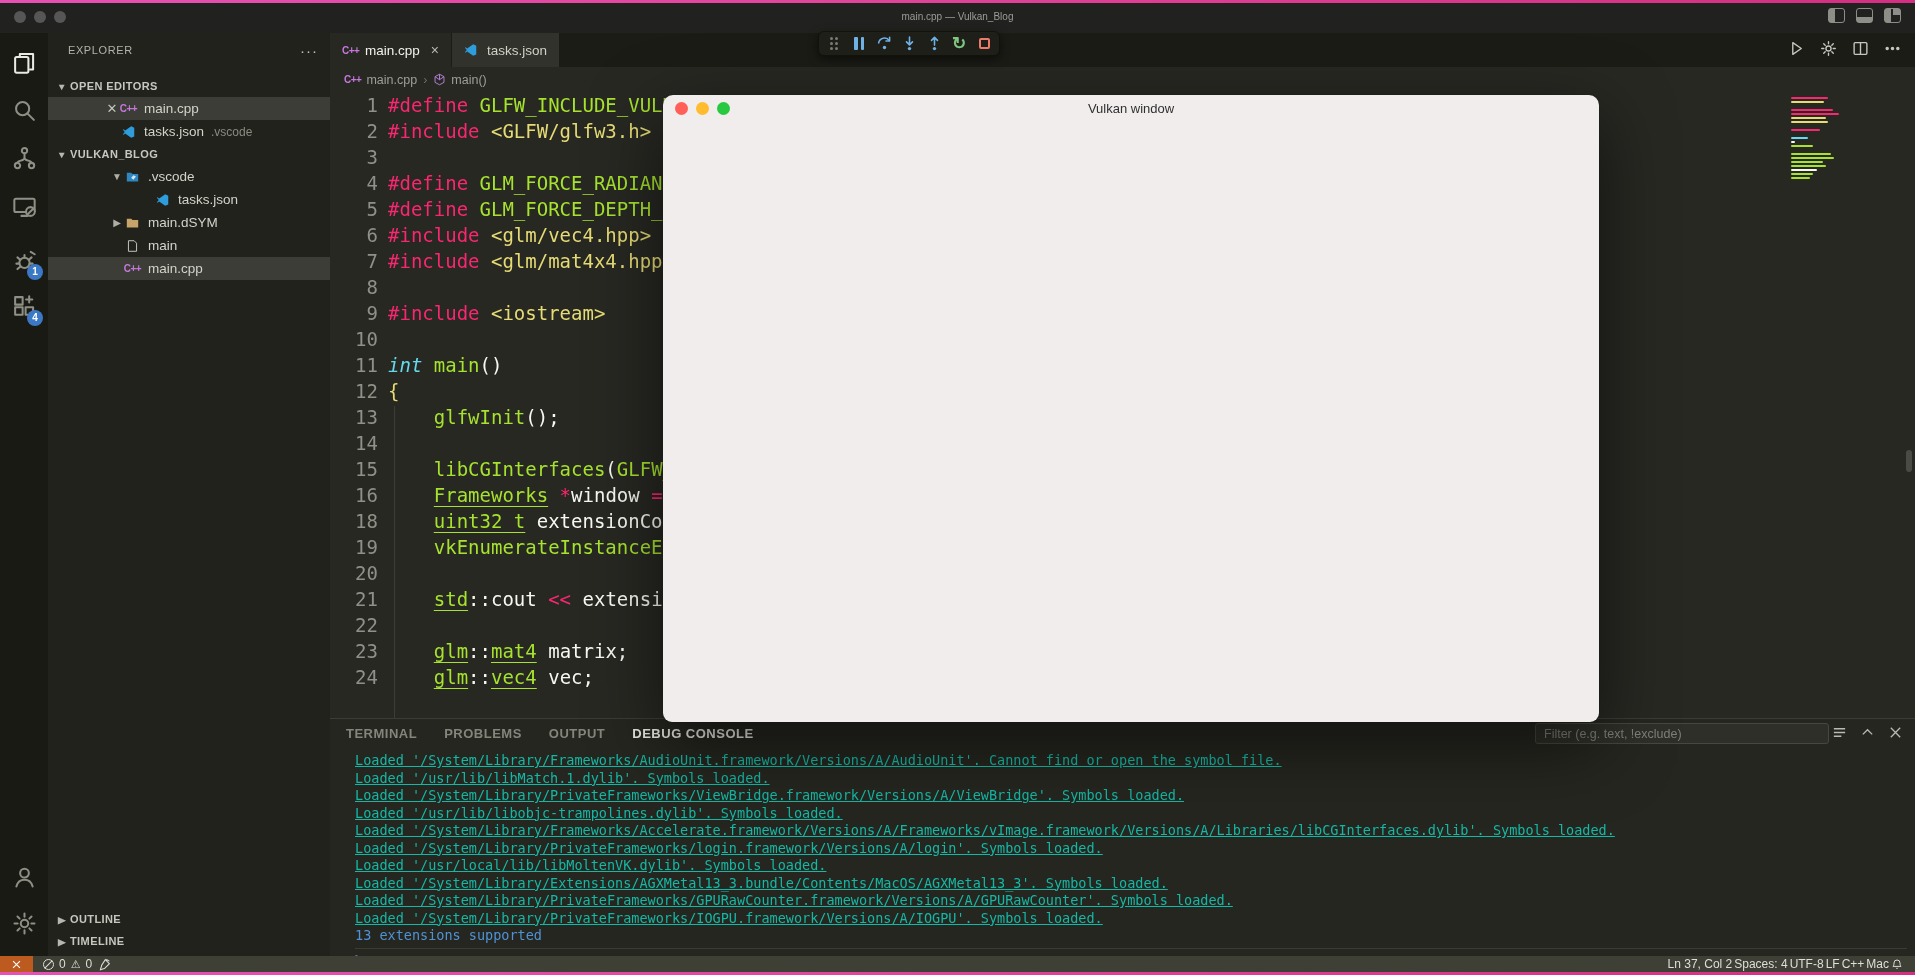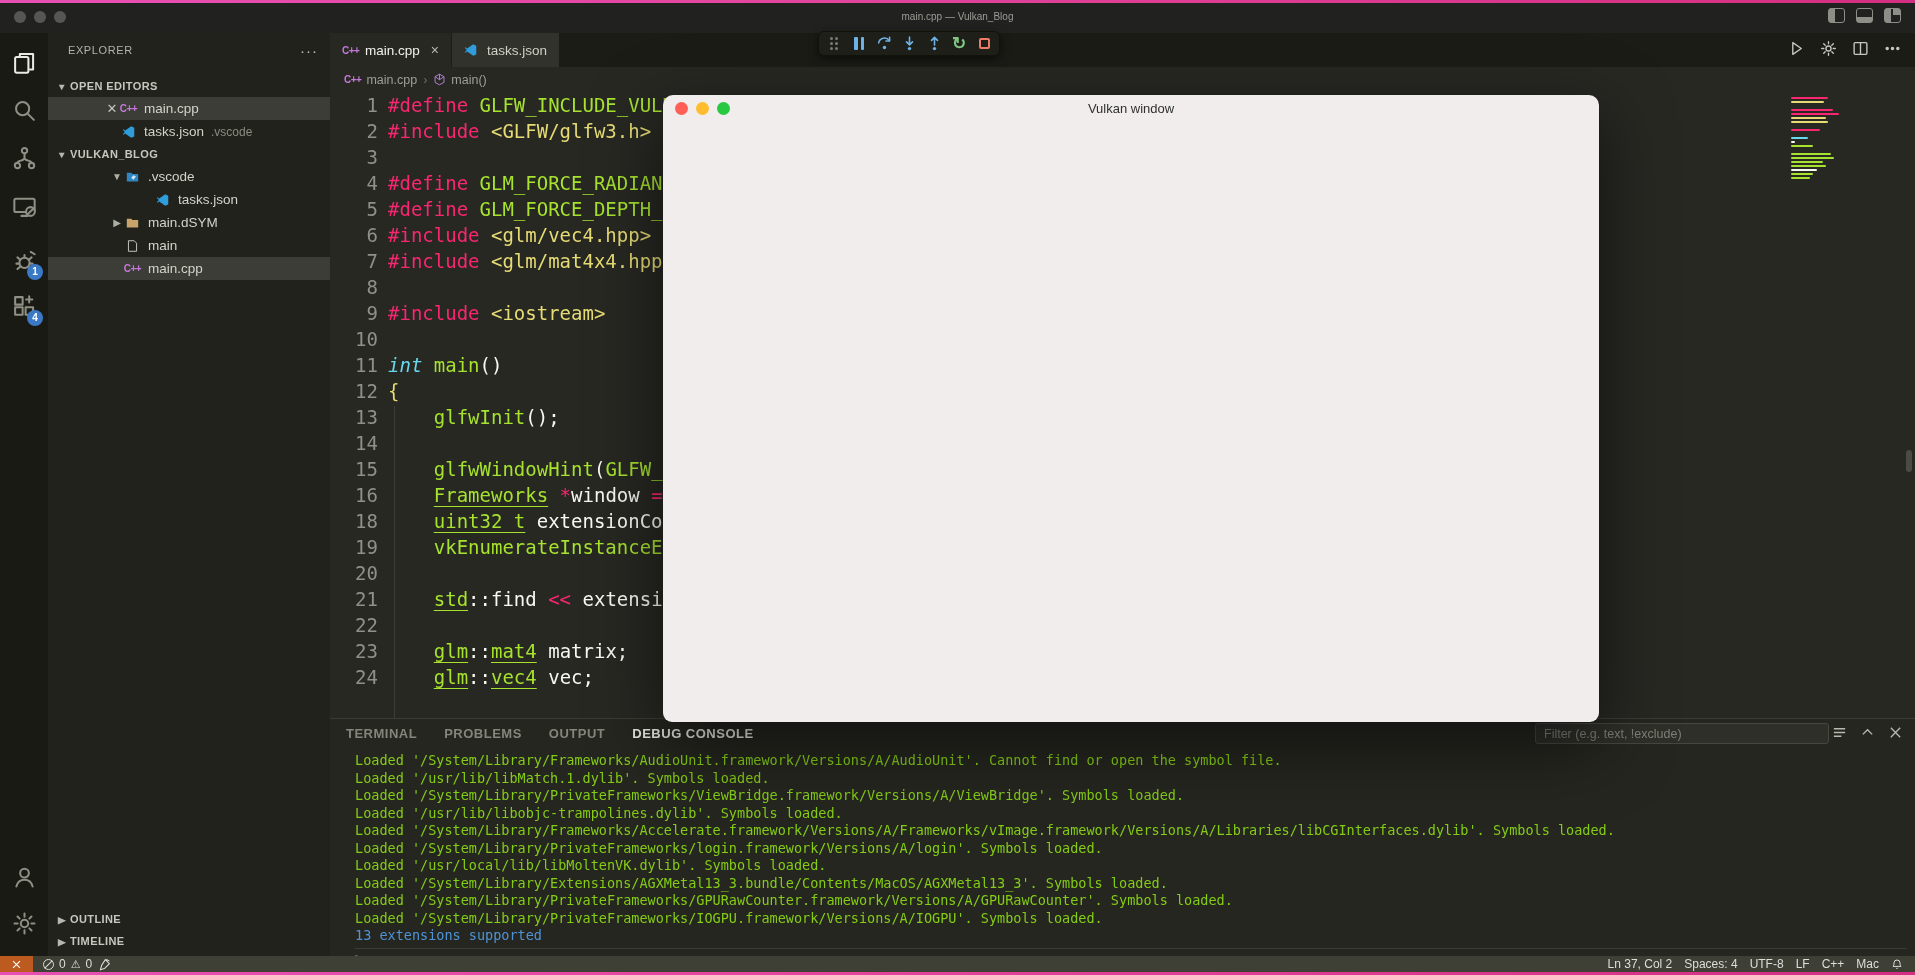--- a/index.html
+++ b/index.html
@@ -372,7 +372,7 @@
       <div class="code-line"><span class="ln">12</span><span class="ct"><span class="tok-s">{</span></span></div>
       <div class="code-line"><span class="ln">13</span><span class="ct"><span class="tok-w">    </span><span class="tok-f">glfwInit</span><span class="tok-w">();</span></span></div>
       <div class="code-line"><span class="ln">14</span><span class="ct"></span></div>
-      <div class="code-line"><span class="ln">15</span><span class="ct"><span class="tok-w">    </span><span class="tok-f">glfwWindowHint</span><span class="tok-w">(</span><span class="tok-f">GLFW_C</span></span></div>
+      <div class="code-line"><span class="ln">15</span><span class="ct"><span class="tok-w">    </span><span class="tok-f">libCGInterfaces</span><span class="tok-w">(</span><span class="tok-f">GLFW_C</span></span></div>
       <div class="code-line"><span class="ln">16</span><span class="ct"><span class="tok-w">    </span><span class="tok-f tok-u">Frameworks</span><span class="tok-w"> </span><span class="tok-k">*</span><span class="tok-w">window </span><span class="tok-k">= </span></span></div>
       <div class="code-line"><span class="ln">18</span><span class="ct"><span class="tok-w">    </span><span class="tok-f tok-u">uint32_t</span><span class="tok-w"> extensionCou</span></span></div>
       <div class="code-line"><span class="ln">19</span><span class="ct"><span class="tok-w">    </span><span class="tok-f">vkEnumerateInstanceEx</span></span></div>

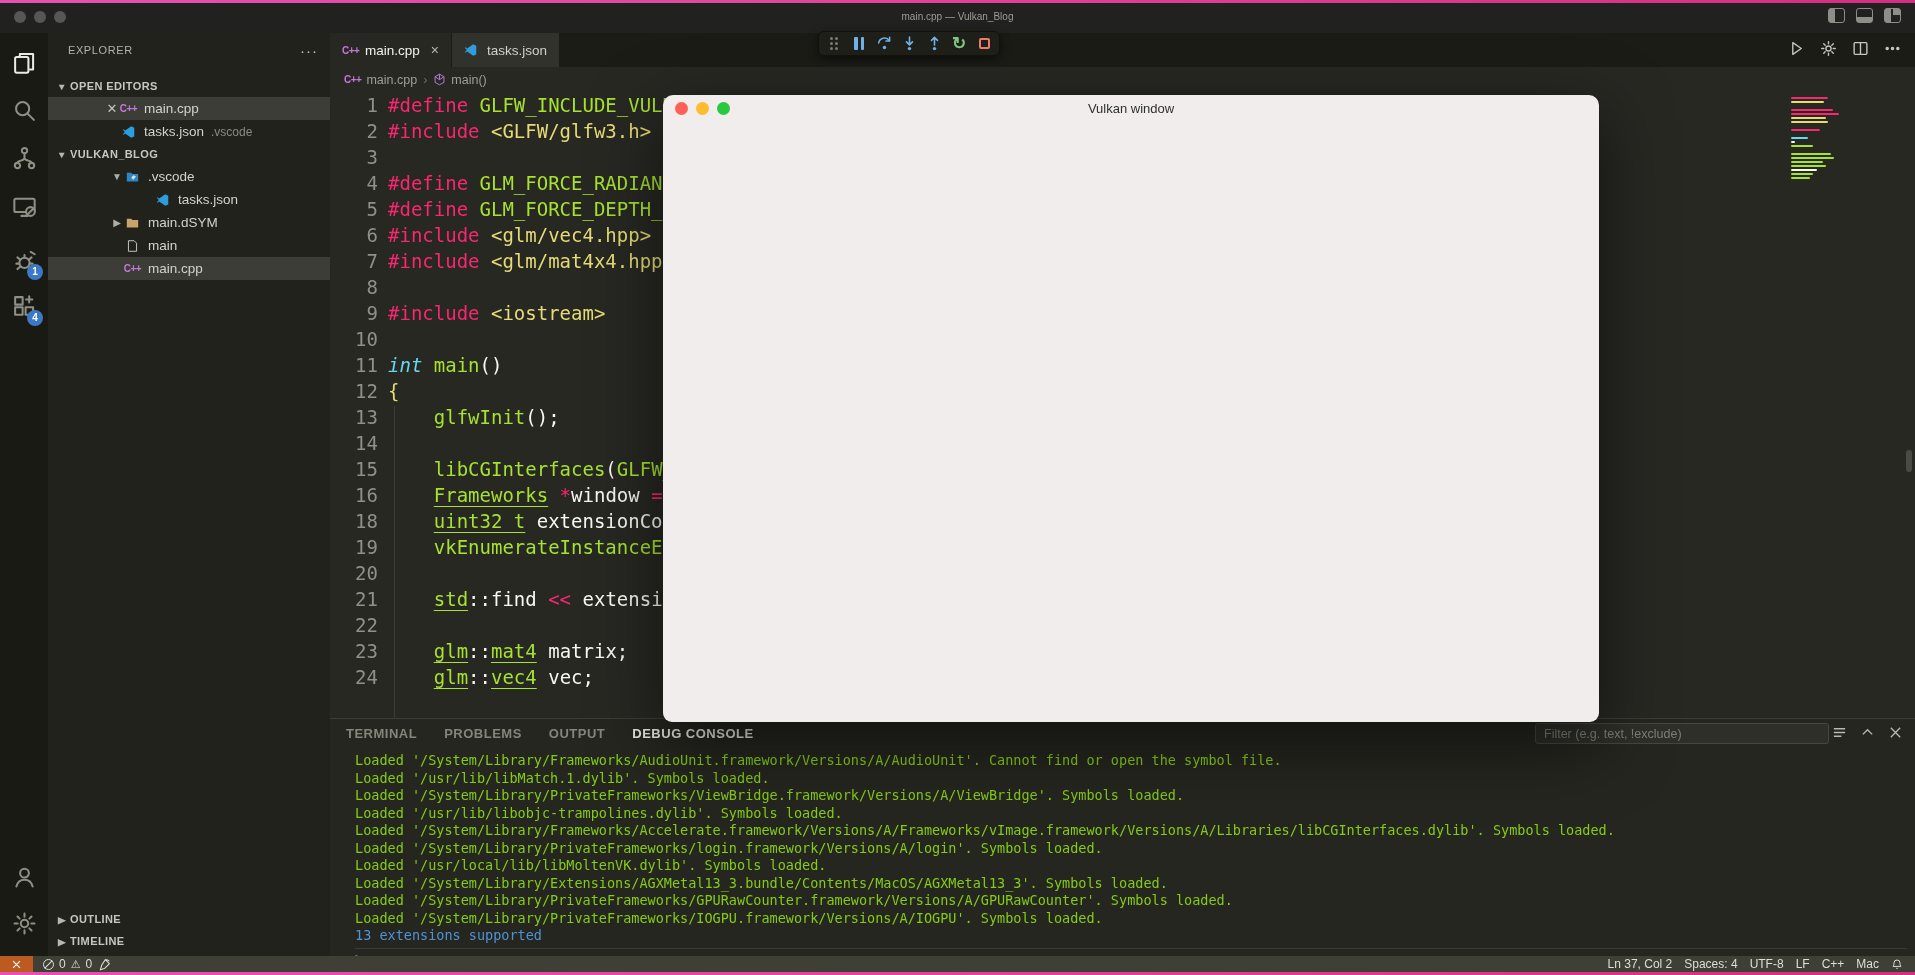--- a/index.html
+++ b/index.html
@@ -377,7 +377,7 @@
       <div class="code-line"><span class="ln">18</span><span class="ct"><span class="tok-w">    </span><span class="tok-f tok-u">uint32_t</span><span class="tok-w"> extensionCou</span></span></div>
       <div class="code-line"><span class="ln">19</span><span class="ct"><span class="tok-w">    </span><span class="tok-f">vkEnumerateInstanceEx</span></span></div>
       <div class="code-line"><span class="ln">20</span><span class="ct"></span></div>
-      <div class="code-line"><span class="ln">21</span><span class="ct"><span class="tok-w">    </span><span class="tok-f tok-u">std</span><span class="tok-w">::find </span><span class="tok-k">&lt;&lt; </span><span class="tok-w">extensio</span></span></div>
+      <div class="code-line"><span class="ln">21</span><span class="ct"><span class="tok-w">    </span><span class="tok-f tok-u">std</span><span class="tok-w">::cout </span><span class="tok-k">&lt;&lt; </span><span class="tok-w">extensio</span></span></div>
       <div class="code-line"><span class="ln">22</span><span class="ct"></span></div>
       <div class="code-line"><span class="ln">23</span><span class="ct"><span class="tok-w">    </span><span class="tok-f tok-u">glm</span><span class="tok-w">::</span><span class="tok-f tok-u">mat4</span><span class="tok-w"> matrix;</span></span></div>
       <div class="code-line"><span class="ln">24</span><span class="ct"><span class="tok-w">    </span><span class="tok-f tok-u">glm</span><span class="tok-w">::</span><span class="tok-f tok-u">vec4</span><span class="tok-w"> vec;</span></span></div>

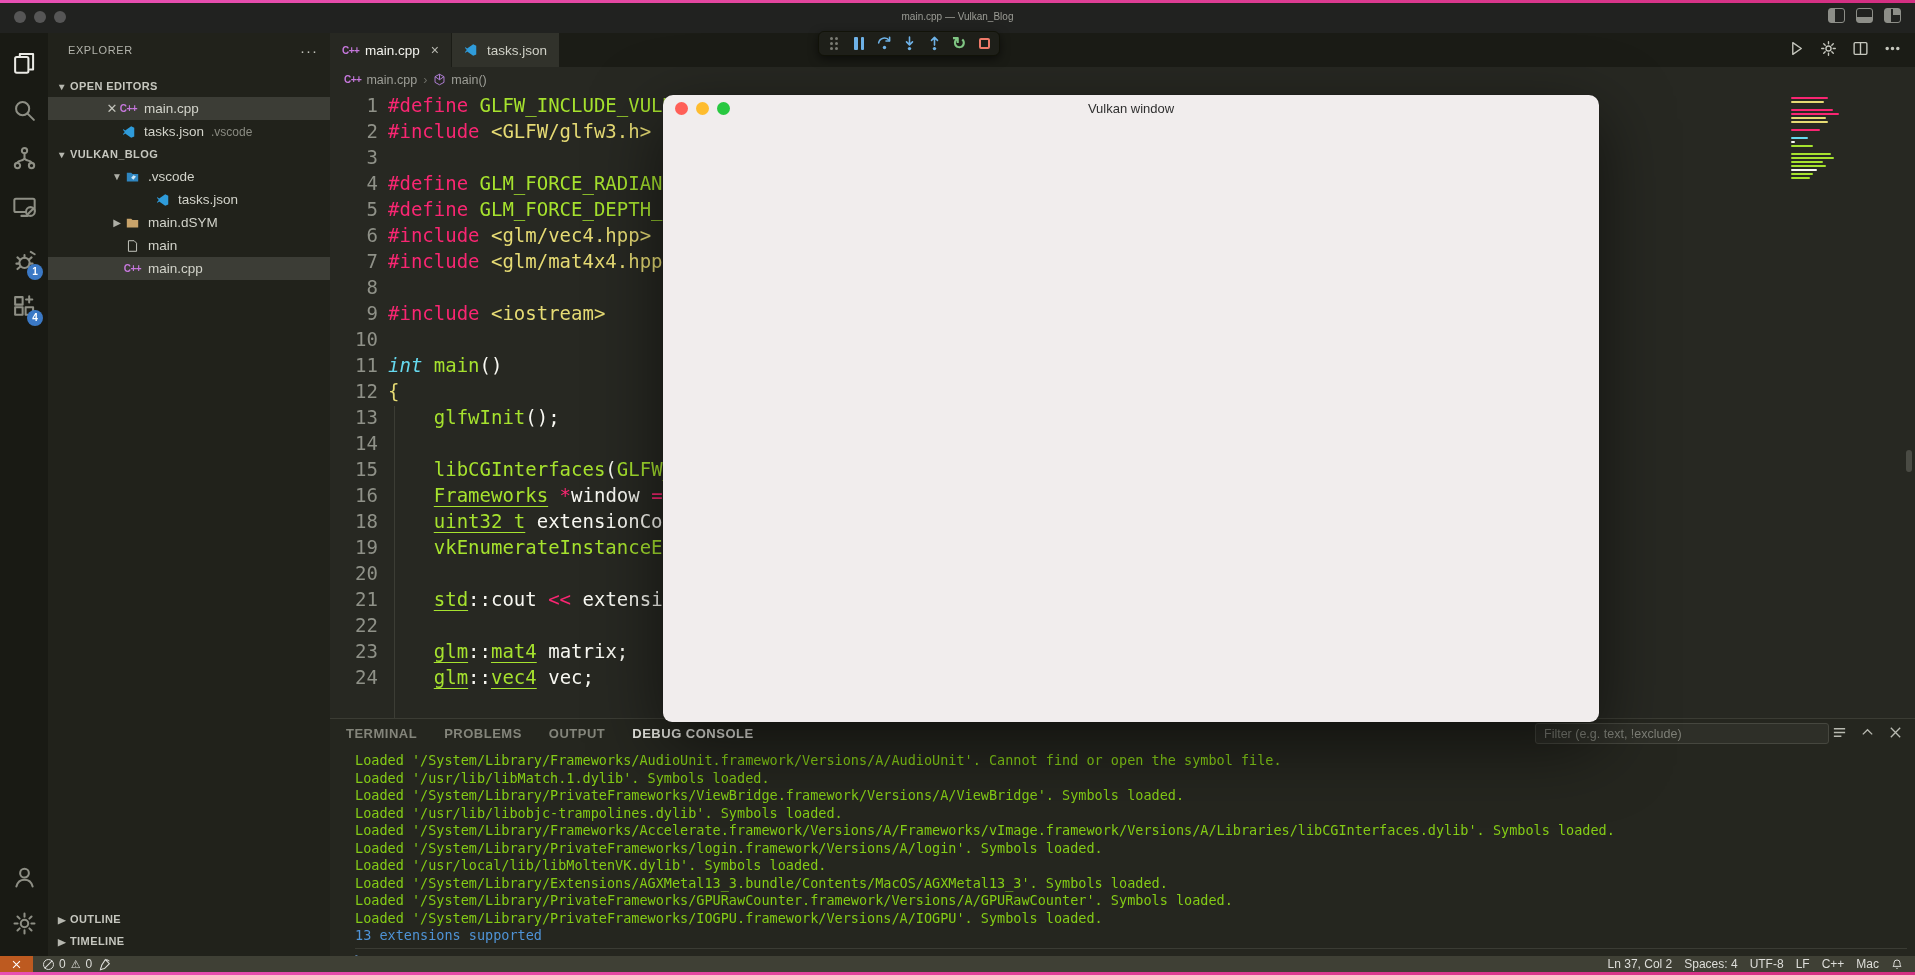--- a/index.html
+++ b/index.html
@@ -97,7 +97,7 @@
   .ph-icons svg{width:15px;height:15px;cursor:pointer;}
   .console{position:absolute;left:25px;right:8px;top:33px;bottom:0;font-family:"DejaVu Sans Mono",monospace;font-size:13.5px;overflow:hidden;}
   .cline{height:17.5px;line-height:17.5px;white-space:nowrap;}
-  .c-gold{color:#84cc16;} .c-blue{color:#4f93d6;}
+  .c-gold{color:#14b8a6;text-decoration:underline;} .c-blue{color:#4f93d6;}
   .prompt-row{border-top:1px solid #3b3c34;margin-top:3px;height:18px;line-height:18px;color:#6e9fd4;font-size:13px;}
 
   

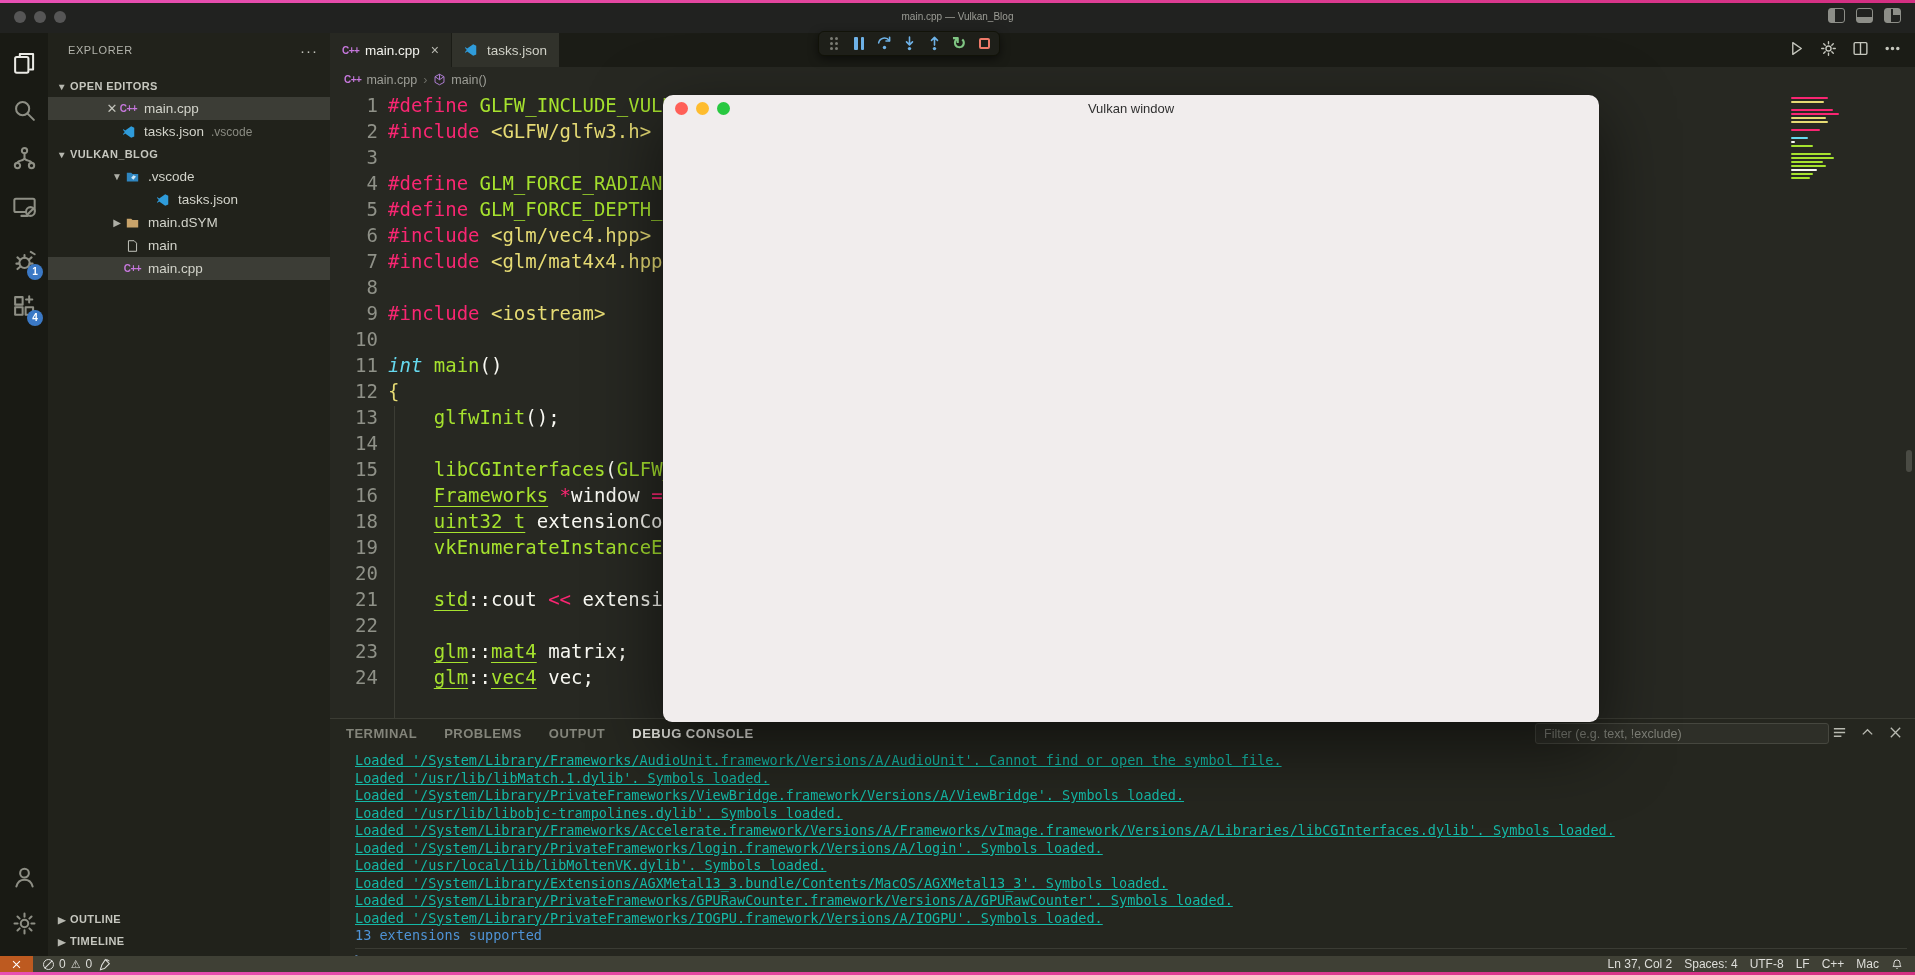--- a/index.html
+++ b/index.html
@@ -104,7 +104,7 @@
   .statusbar{position:absolute;left:0;right:0;bottom:3px;height:16px;background:#3f4035;color:#dededa;font-size:12px;display:flex;align-items:center;z-index:50;}
   .st-remote{width:33px;height:16px;background:#bd5a20;display:flex;align-items:center;justify-content:center;color:#fff;font-size:10px;cursor:pointer;}
   .st-left{display:flex;align-items:center;gap:6px;margin-left:10px;}
-  .st-right{margin-left:auto;display:flex;align-items:center;gap:12px;padding-right:12px;}
+  .st-right{margin-left:auto;display:flex;align-items:center;gap:2px;padding-right:12px;}
   .st-item{cursor:pointer;white-space:nowrap;}
   .circ-slash{width:11px;height:11px;border:1.2px solid #dededa;border-radius:50%;position:relative;display:inline-block;}
   .circ-slash:before{content:"";position:absolute;left:-1px;top:4.2px;width:11px;height:1.2px;background:#dededa;transform:rotate(-45deg);}

